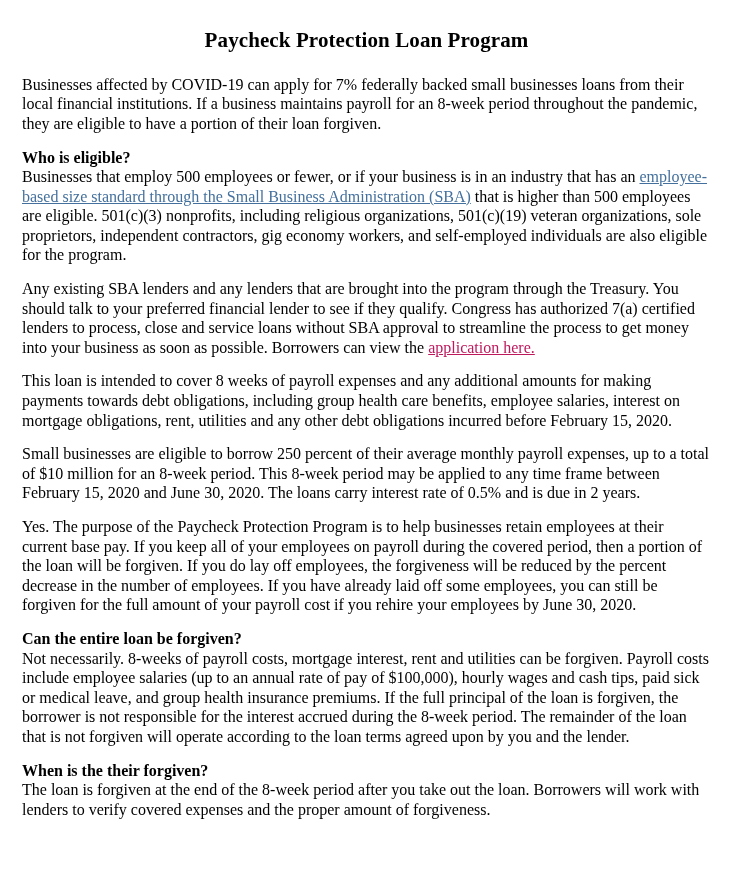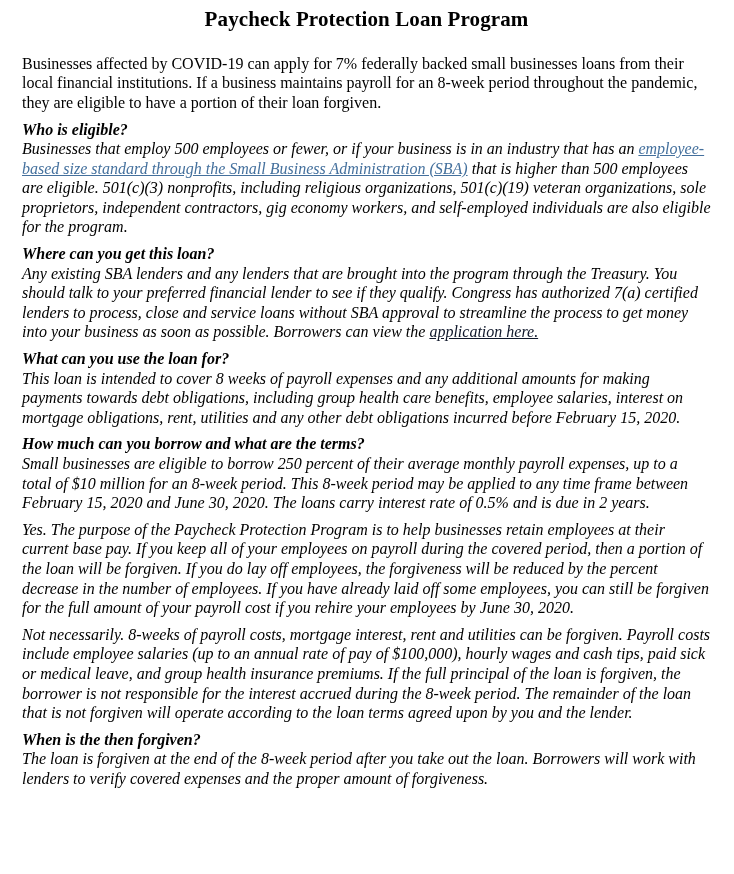--- a/index.html
+++ b/index.html
@@ -14,7 +14,7 @@
     color: #000000;
   }
   .doc {
-    padding: 5px 23px 0 22px;
+    padding: 26px 23px 0 22px;
     width: 100%;
     height: 100%;
     background: #ffffff;

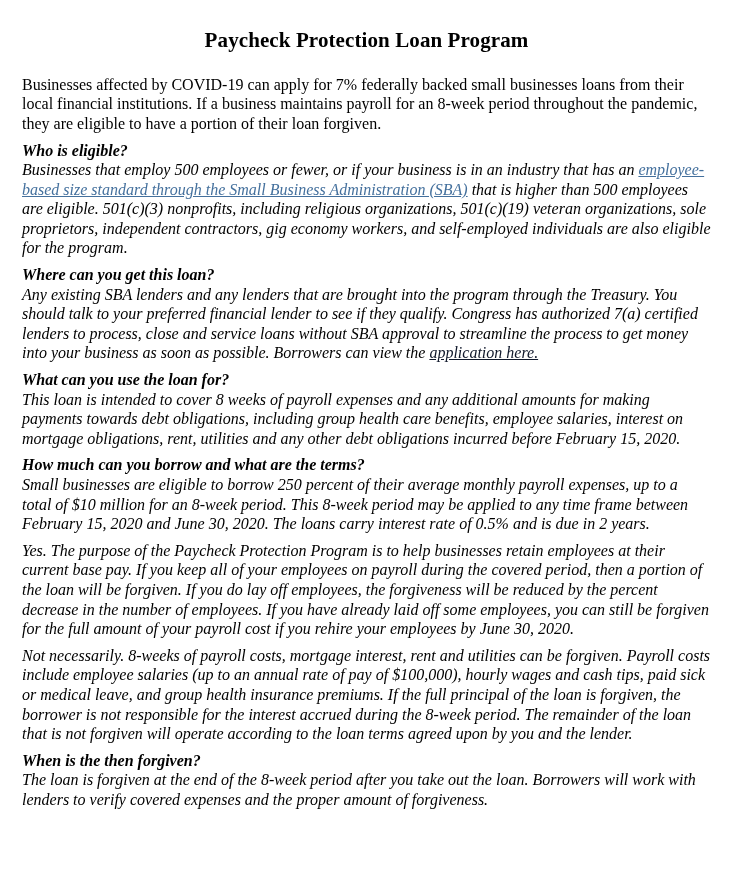--- a/index.html
+++ b/index.html
@@ -27,7 +27,7 @@
     letter-spacing: 0.1px;
   }
   p.para { margin: 0; }
-  .section { margin-top: 7px; font-style: italic; }
+  .section { margin-top: 14px; }
   .heading { font-weight: bold; }
   a.link { text-decoration: underline; cursor: pointer; }
   a.link-sba { color: #44709D; }

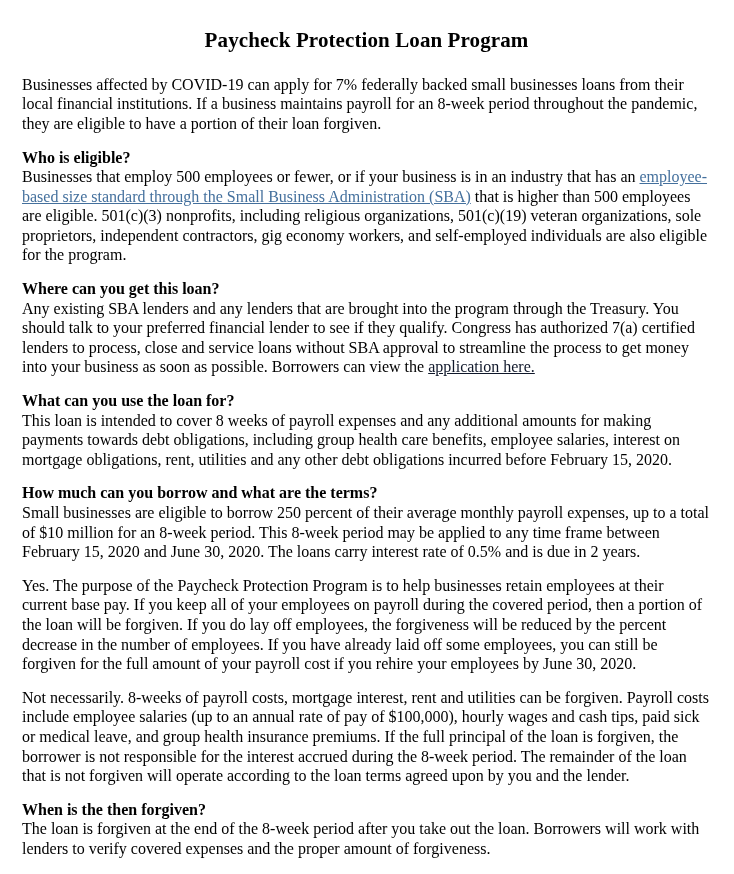--- a/index.html
+++ b/index.html
@@ -48,7 +48,6 @@
   </div>
 
   <div class="section">
-    <div class="heading">Where can you get this loan?</div>
     <p class="para"><span>Any existing SBA lenders and any lenders that are brought into the program through the Treasury. You should talk to your preferred financial lender to see if they qualify. Congress has authorized 7(a) certified lenders to process, close and service loans without SBA approval to streamline the process to get money into your business as soon as possible. Borrowers can view the </span><a href="#" class="link link-app">application here.</a><span></span></p>
   </div>
 

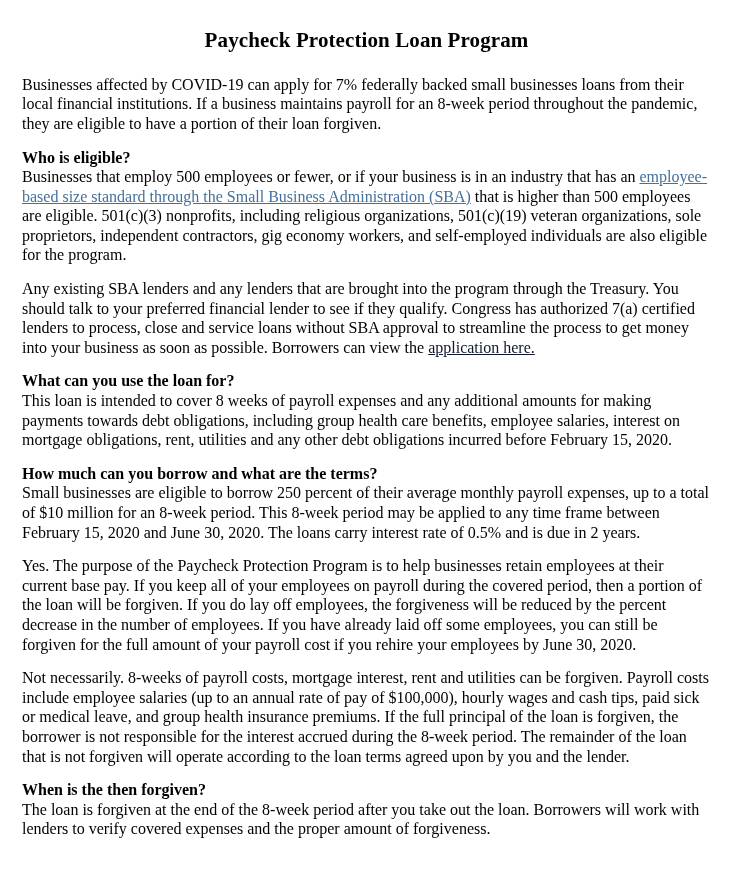--- a/index.html
+++ b/index.html
@@ -31,7 +31,7 @@
   .heading { font-weight: bold; }
   a.link { text-decoration: underline; cursor: pointer; }
   a.link-sba { color: #44709D; }
-  a.link-app { color: #0f172a; }
+  a.link-app { color: #be185d; }
 </style>
 </head>
 <body>

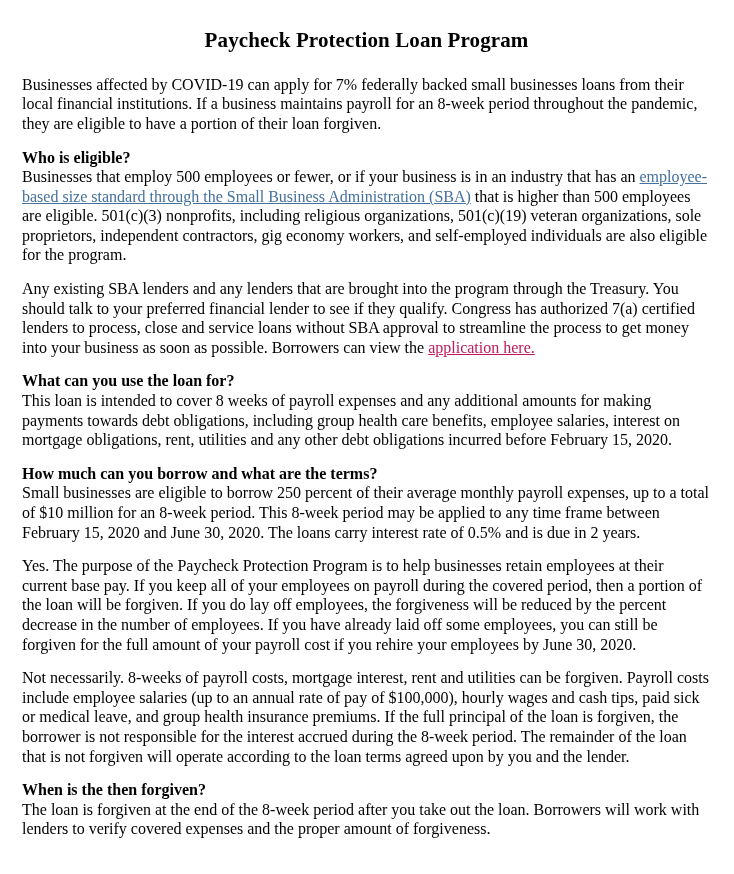--- a/index.html
+++ b/index.html
@@ -52,7 +52,6 @@
   </div>
 
   <div class="section">
-    <div class="heading">What can you use the loan for?</div>
     <p class="para">This loan is intended to cover 8 weeks of payroll expenses and any additional amounts for making payments towards debt obligations, including group health care benefits, employee salaries, interest on mortgage obligations, rent, utilities and any other debt obligations incurred before February 15, 2020.</p>
   </div>
 

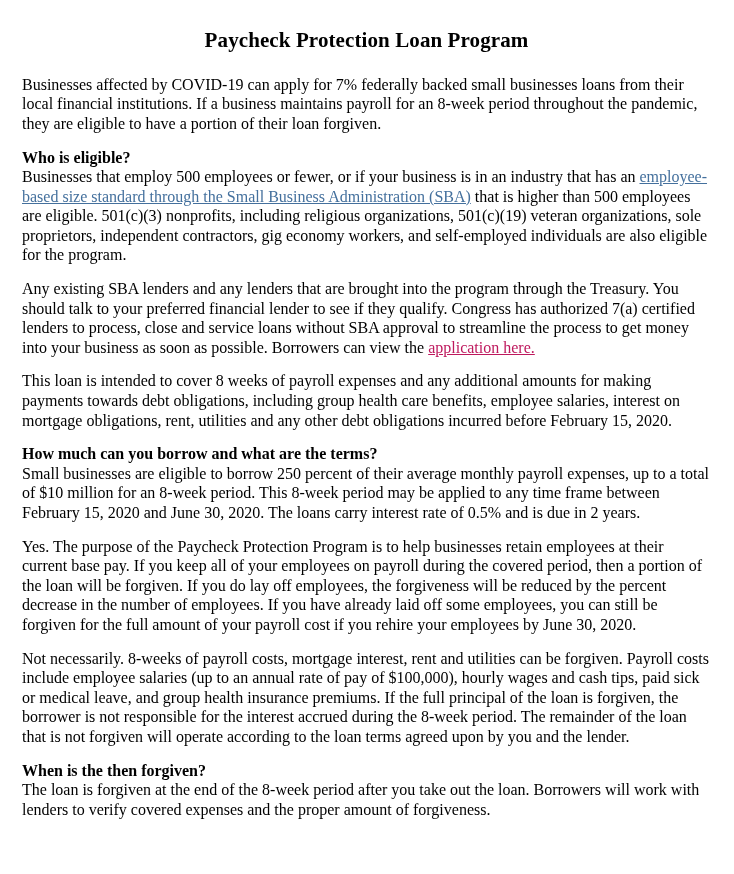--- a/index.html
+++ b/index.html
@@ -56,7 +56,6 @@
   </div>
 
   <div class="section">
-    <div class="heading">How much can you borrow and what are the terms?</div>
     <p class="para">Small businesses are eligible to borrow 250 percent of their average monthly payroll expenses, up to a total of $10 million for an 8-week period. This 8-week period may be applied to any time frame between February 15, 2020 and June 30, 2020. The loans carry interest rate of 0.5% and is due in 2 years.</p>
   </div>
 

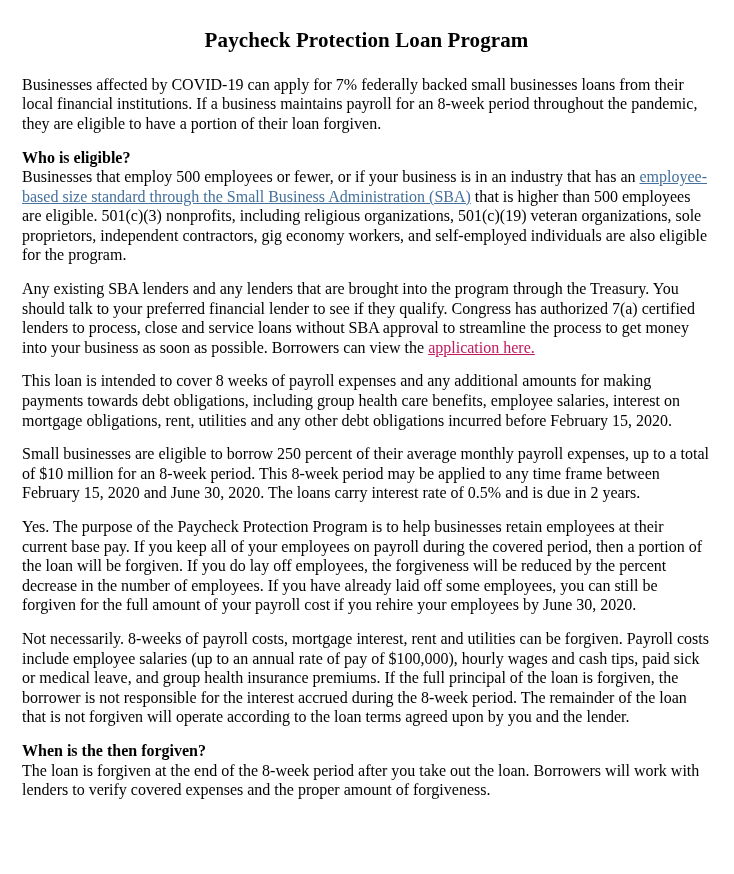--- a/index.html
+++ b/index.html
@@ -64,6 +64,7 @@
   </div>
 
   <div class="section">
+    <div class="heading">Can the entire loan be forgiven?</div>
     <p class="para">Not necessarily. 8-weeks of payroll costs, mortgage interest, rent and utilities can be forgiven. Payroll costs include employee salaries (up to an annual rate of pay of $100,000), hourly wages and cash tips, paid sick or medical leave, and group health insurance premiums. If the full principal of the loan is forgiven, the borrower is not responsible for the interest accrued during the 8-week period. The remainder of the loan that is not forgiven will operate according to the loan terms agreed upon by you and the lender.</p>
   </div>
 

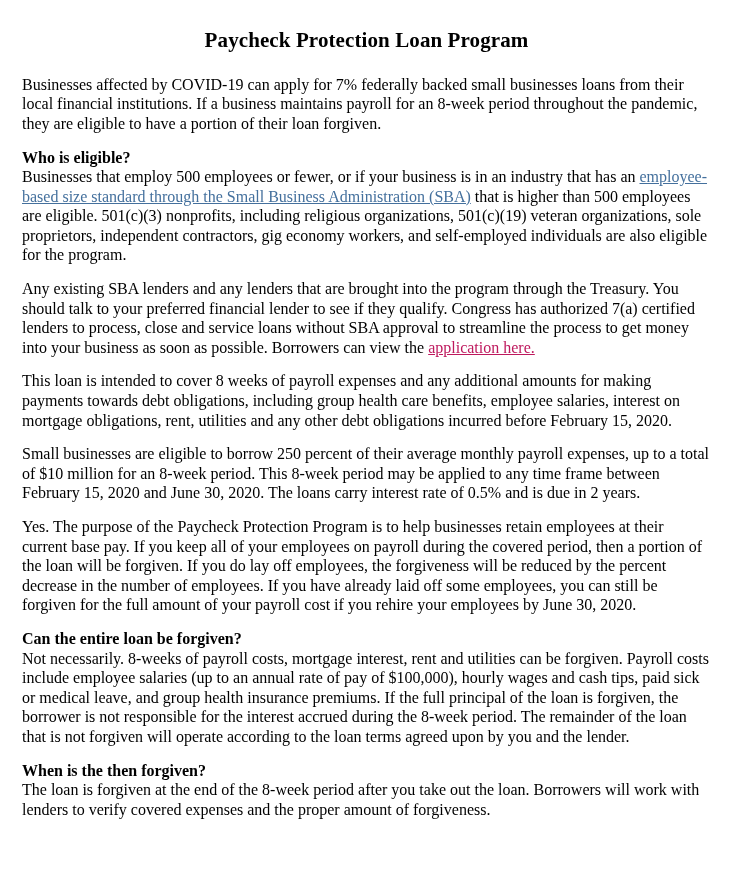--- a/index.html
+++ b/index.html
@@ -69,7 +69,7 @@
   </div>
 
   <div class="section">
-    <div class="heading">When is the then forgiven?</div>
+    <div class="heading">When is the their forgiven?</div>
     <p class="para">The loan is forgiven at the end of the 8-week period after you take out the loan. Borrowers will work with lenders to verify covered expenses and the proper amount of forgiveness.</p>
   </div>
 

